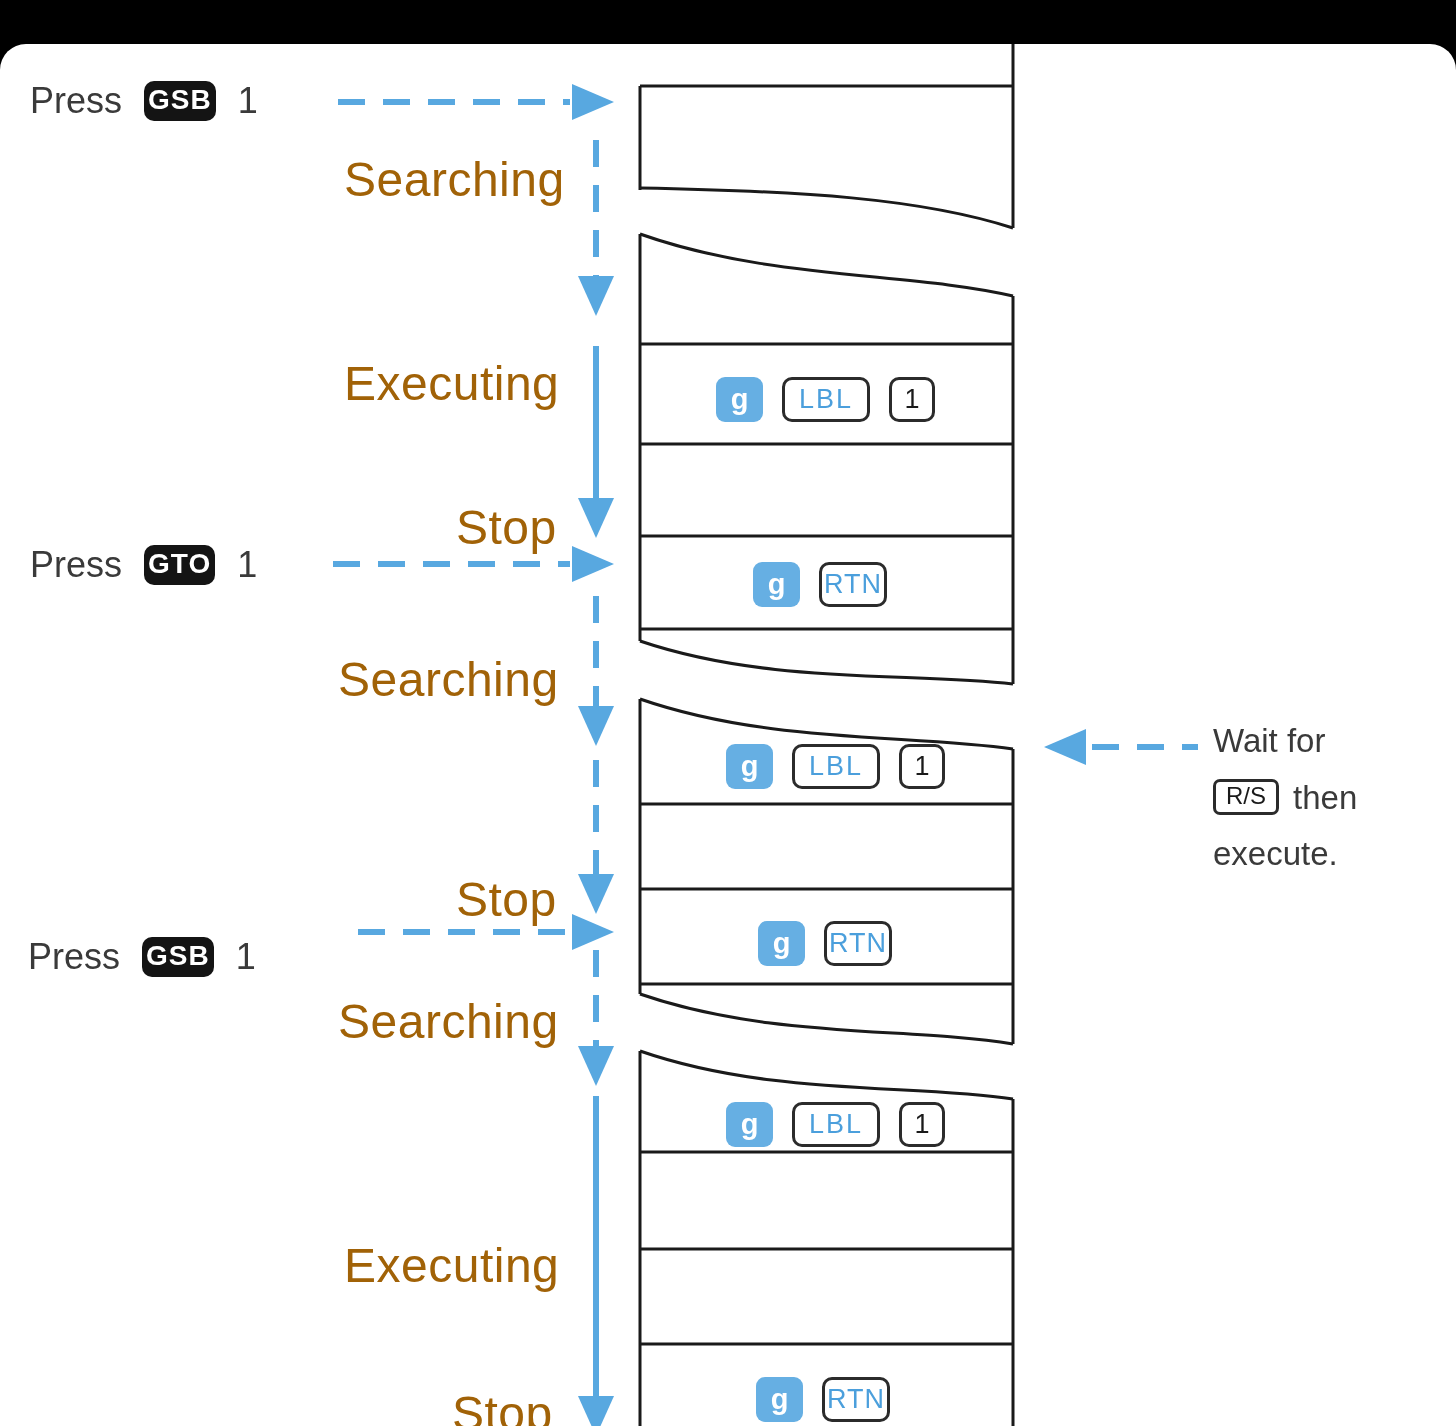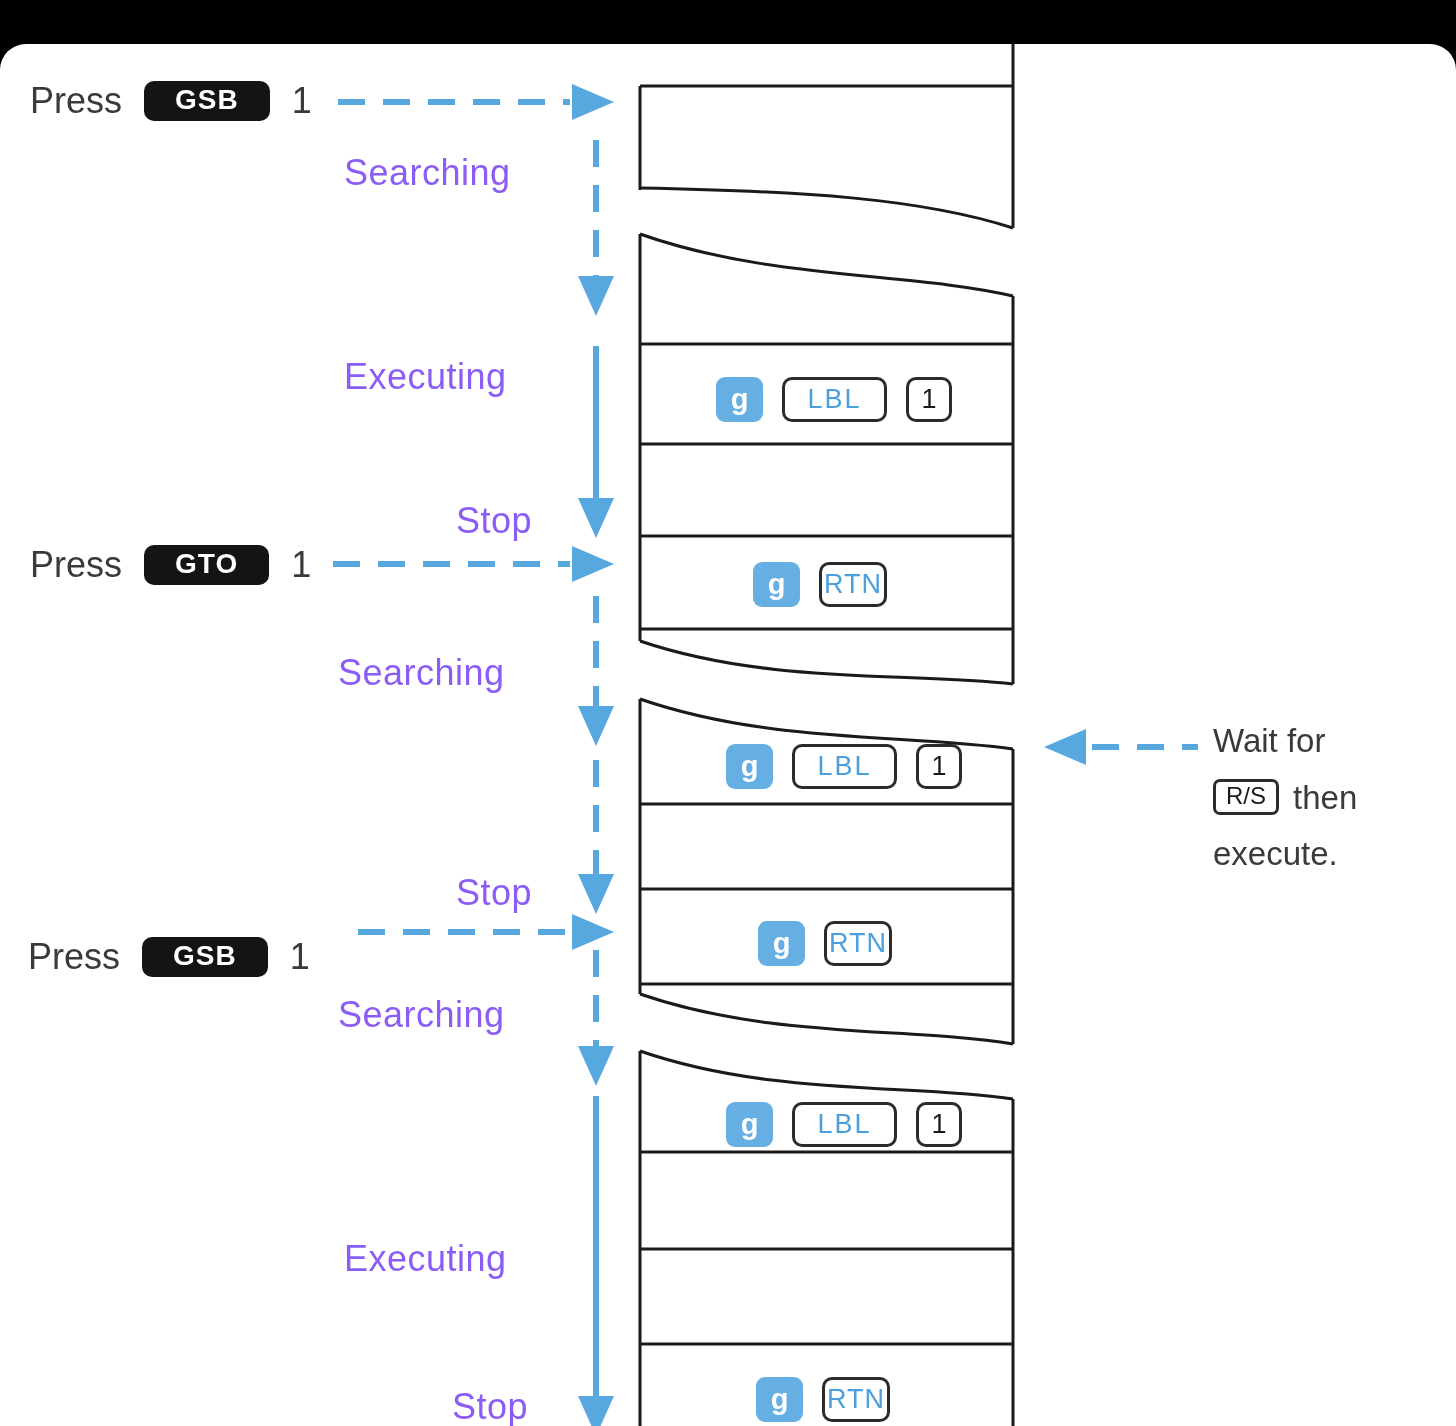--- a/index.html
+++ b/index.html
@@ -17,7 +17,7 @@
 
   .key-dark {
     background:#141414; color:#ffffff; font-weight:bold; font-size:28px;
-    padding:5px 31px 7px; border-radius:10px; letter-spacing:1px; line-height:1;
+    padding:5px 4px 7px; border-radius:10px; letter-spacing:1px; line-height:1;
   }
 
   .key-row { display:flex; align-items:center; gap:19px; }

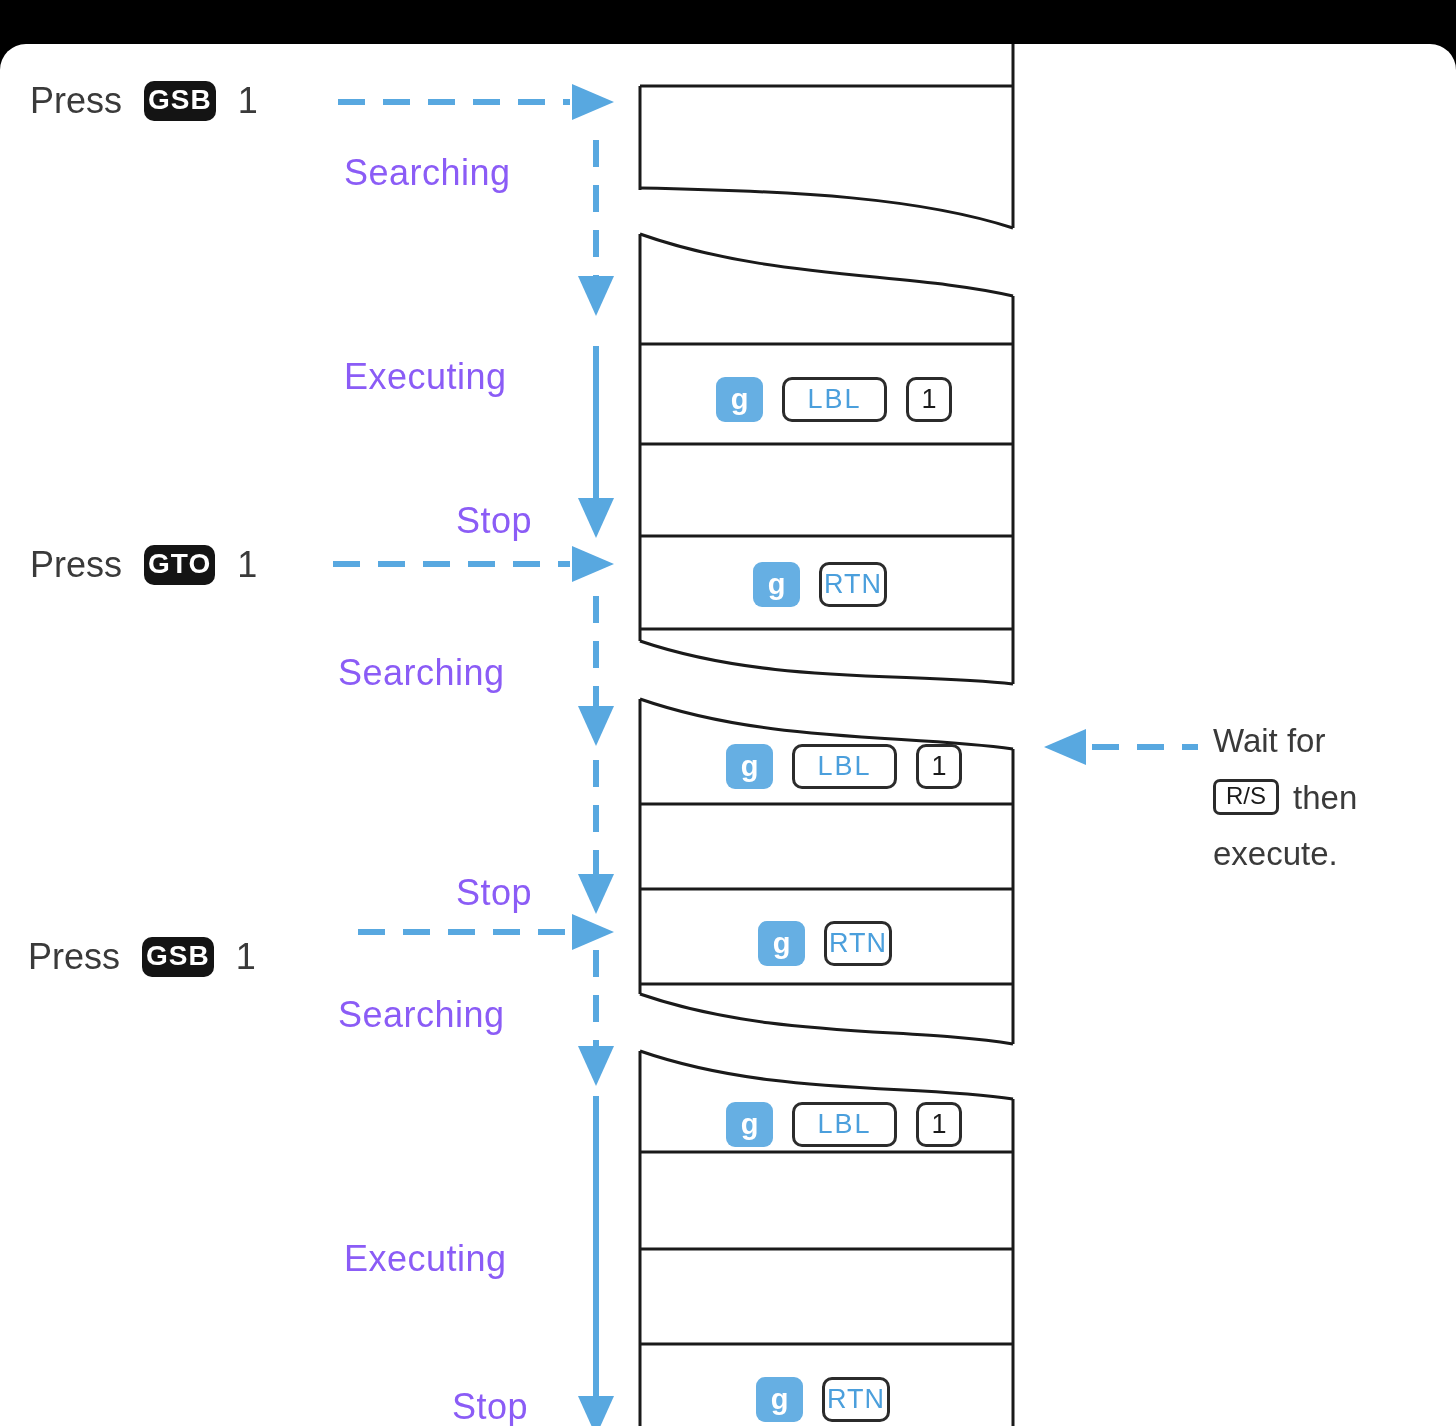--- a/index.html
+++ b/index.html
@@ -12,7 +12,7 @@
   .abs { position:absolute; }
   svg.layer { position:absolute; left:0; top:0; width:1456px; height:1426px; }
 
-  .step-label { font-size:36px; color:#8b5cf6; letter-spacing:0.5px; white-space:nowrap; }
+  .step-label { font-size:48px; color:#a16207; letter-spacing:0.5px; white-space:nowrap; }
   .press-line { display:flex; align-items:center; gap:22px; font-size:36px; color:#3a3a3a; white-space:nowrap; }
 
   .key-dark {

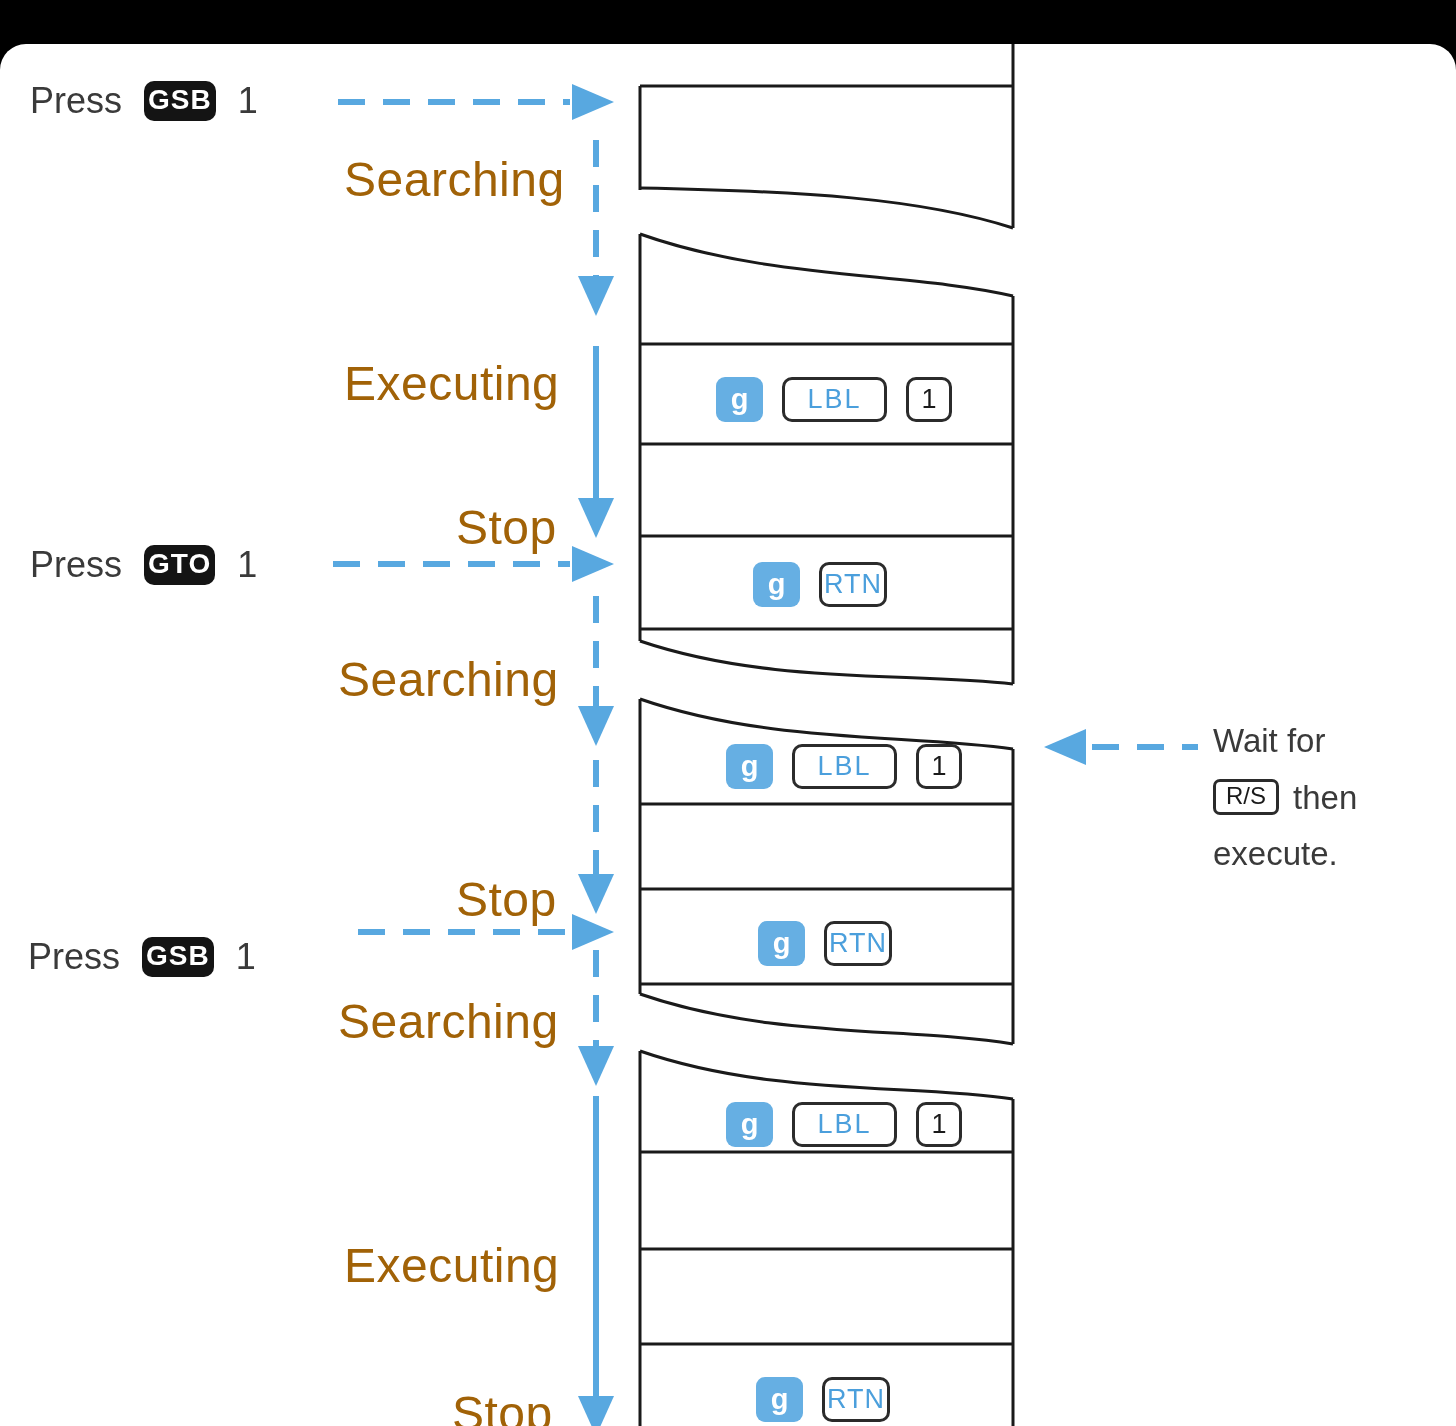--- a/index.html
+++ b/index.html
@@ -29,7 +29,7 @@
     height:45px; background:#fff; border:3px solid #2b2b2b; border-radius:10px;
     display:flex; align-items:center; justify-content:center; font-size:27px; line-height:1;
   }
-  .lbl-key   { width:105px; color:#4b9fdc; letter-spacing:2px; }
+  .lbl-key   { width:88px; color:#4b9fdc; letter-spacing:2px; }
   .digit-key { width:46px; color:#1a1a1a; }
   .rtn-key   { width:68px; color:#4b9fdc; letter-spacing:1px; }
 

